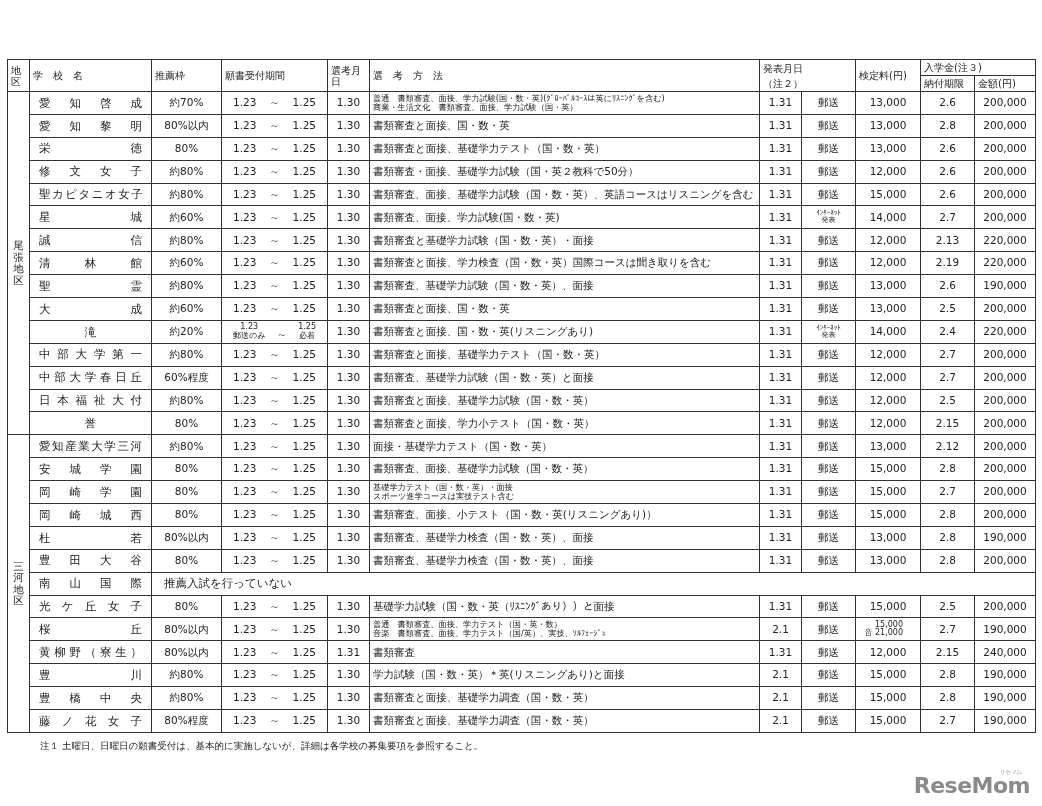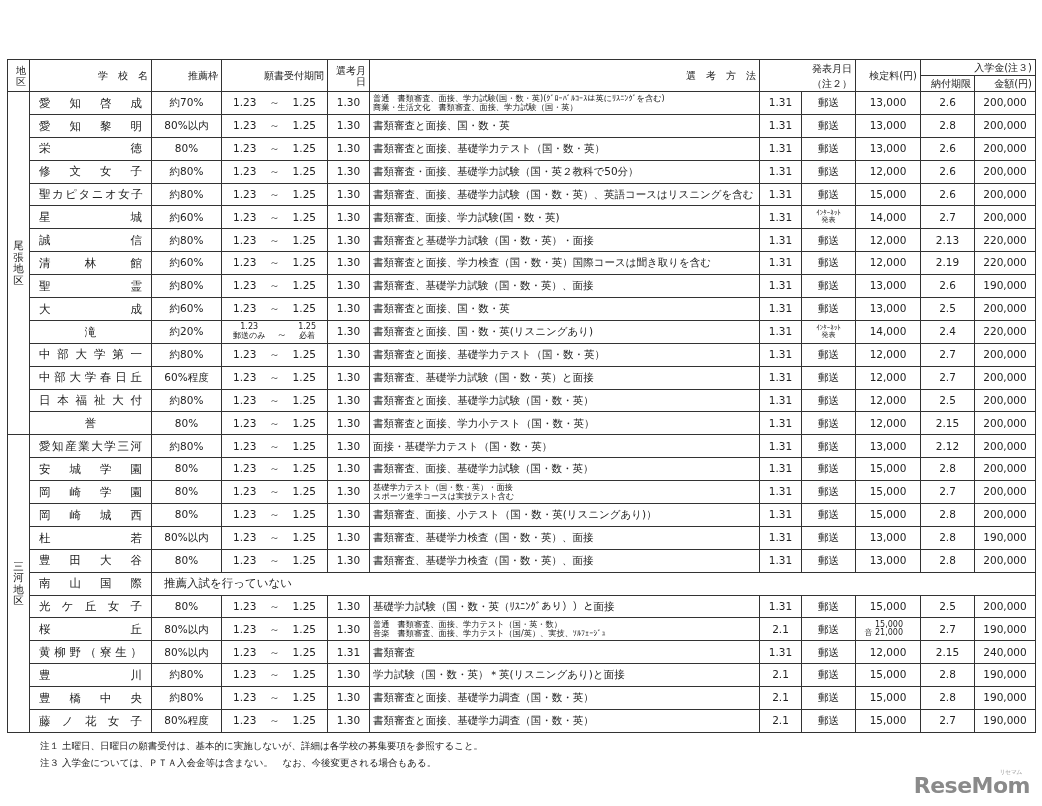--- a/index.html
+++ b/index.html
@@ -9,7 +9,7 @@
                table-layout:fixed; width:1028px; }
   table.main td, table.main th { border:1px solid #333; padding:0 3px; font-weight:normal;
                font-size:10.5px; line-height:1.1; white-space:nowrap; overflow:hidden; }
-  table.main th { height:15px; font-size:10px; text-align:right; }
+  table.main th { height:15px; font-size:10px; text-align:left; }
   tr.row td { height:21.9px; }
   td.c { text-align:center; }
   td.region { text-align:center; vertical-align:middle; font-size:11px; line-height:2.1; white-space:normal; padding:0; }

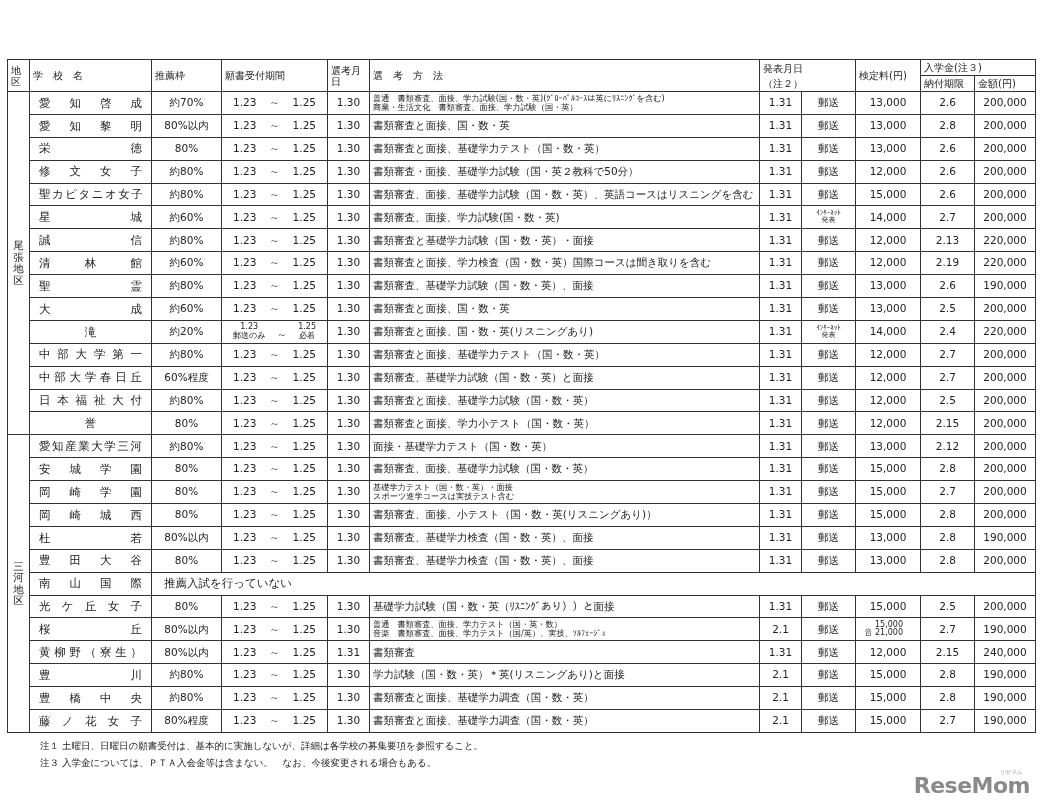--- a/index.html
+++ b/index.html
@@ -783,7 +783,6 @@
 
 <div class="notes" id="notes">
     <div><span class="lbl">注１</span><span>土曜日、日曜日の願書受付は、基本的に実施しないが、詳細は各学校の募集要項を参照すること。</span></div>
-    <div><span class="lbl">注３</span><span>入学金については、ＰＴＡ入会金等は含まない。　なお、今後変更される場合もある。</span></div>
   </div>
 
 <div class="logo">

